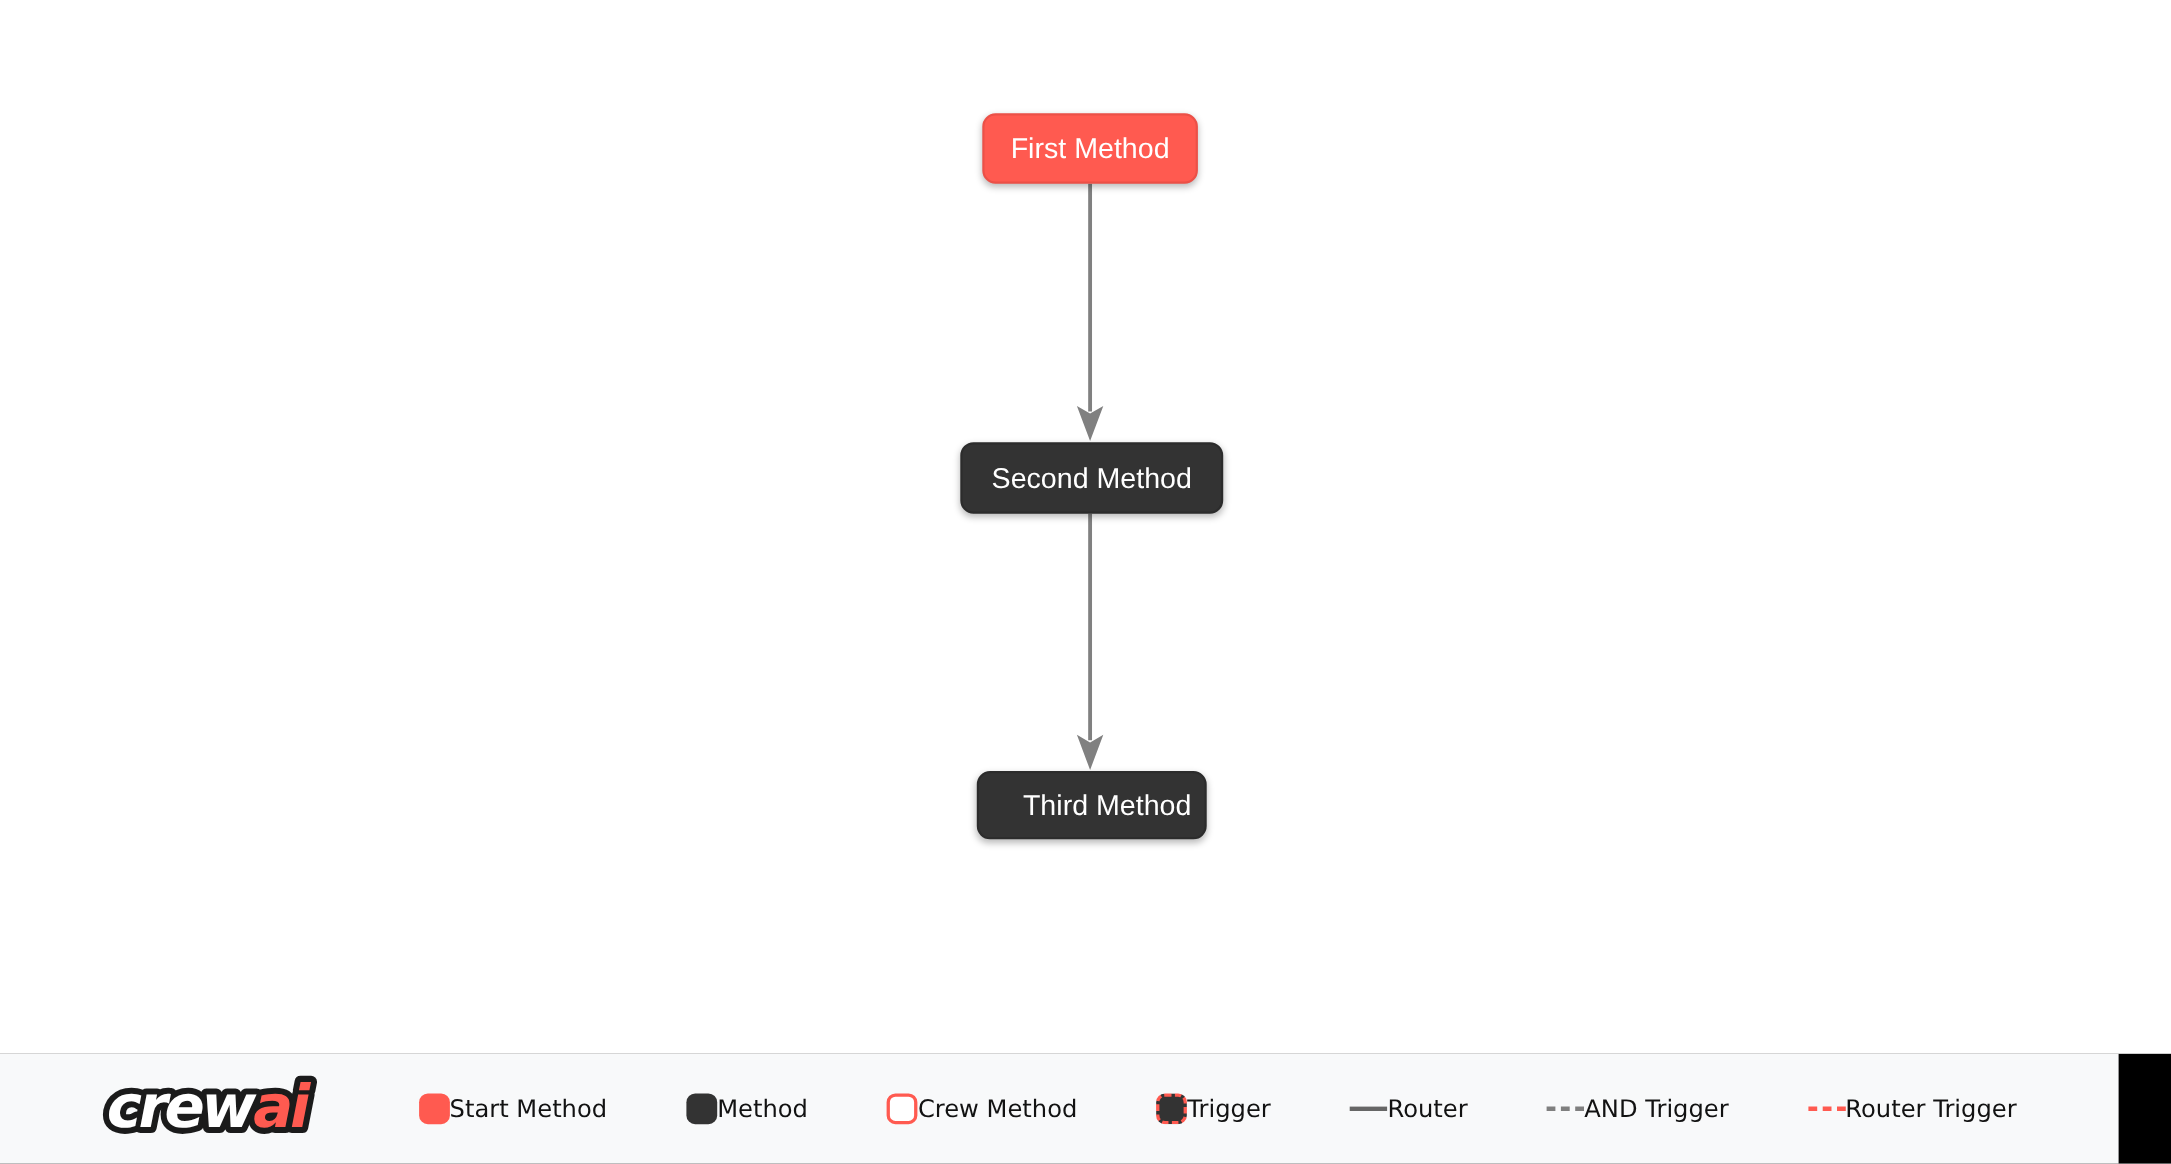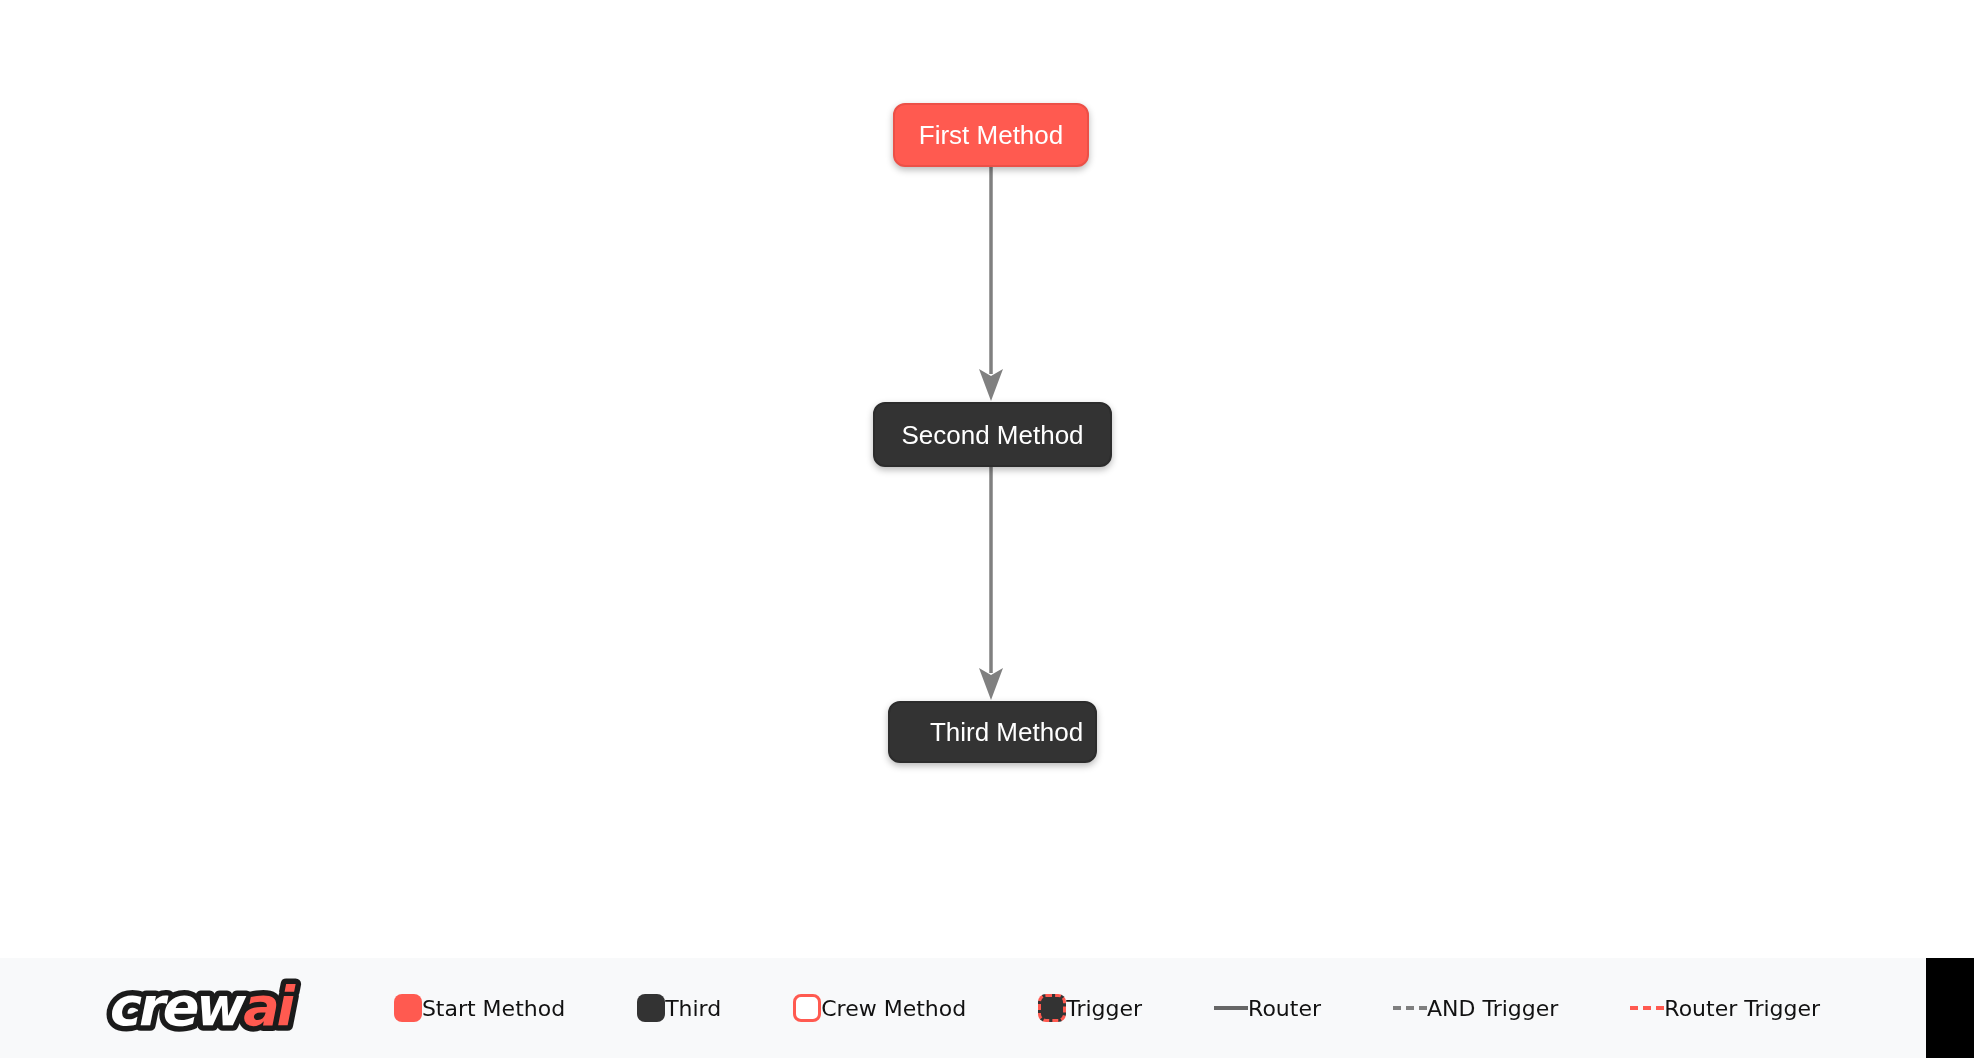--- a/index.html
+++ b/index.html
@@ -100,7 +100,7 @@
 
       <div class="legend-item">
         <span class="swatch swatch-method"></span>
-        <span class="legend-label">Third</span>
+        <span class="legend-label">Method</span>
       </div>
 
       <div class="legend-item">

